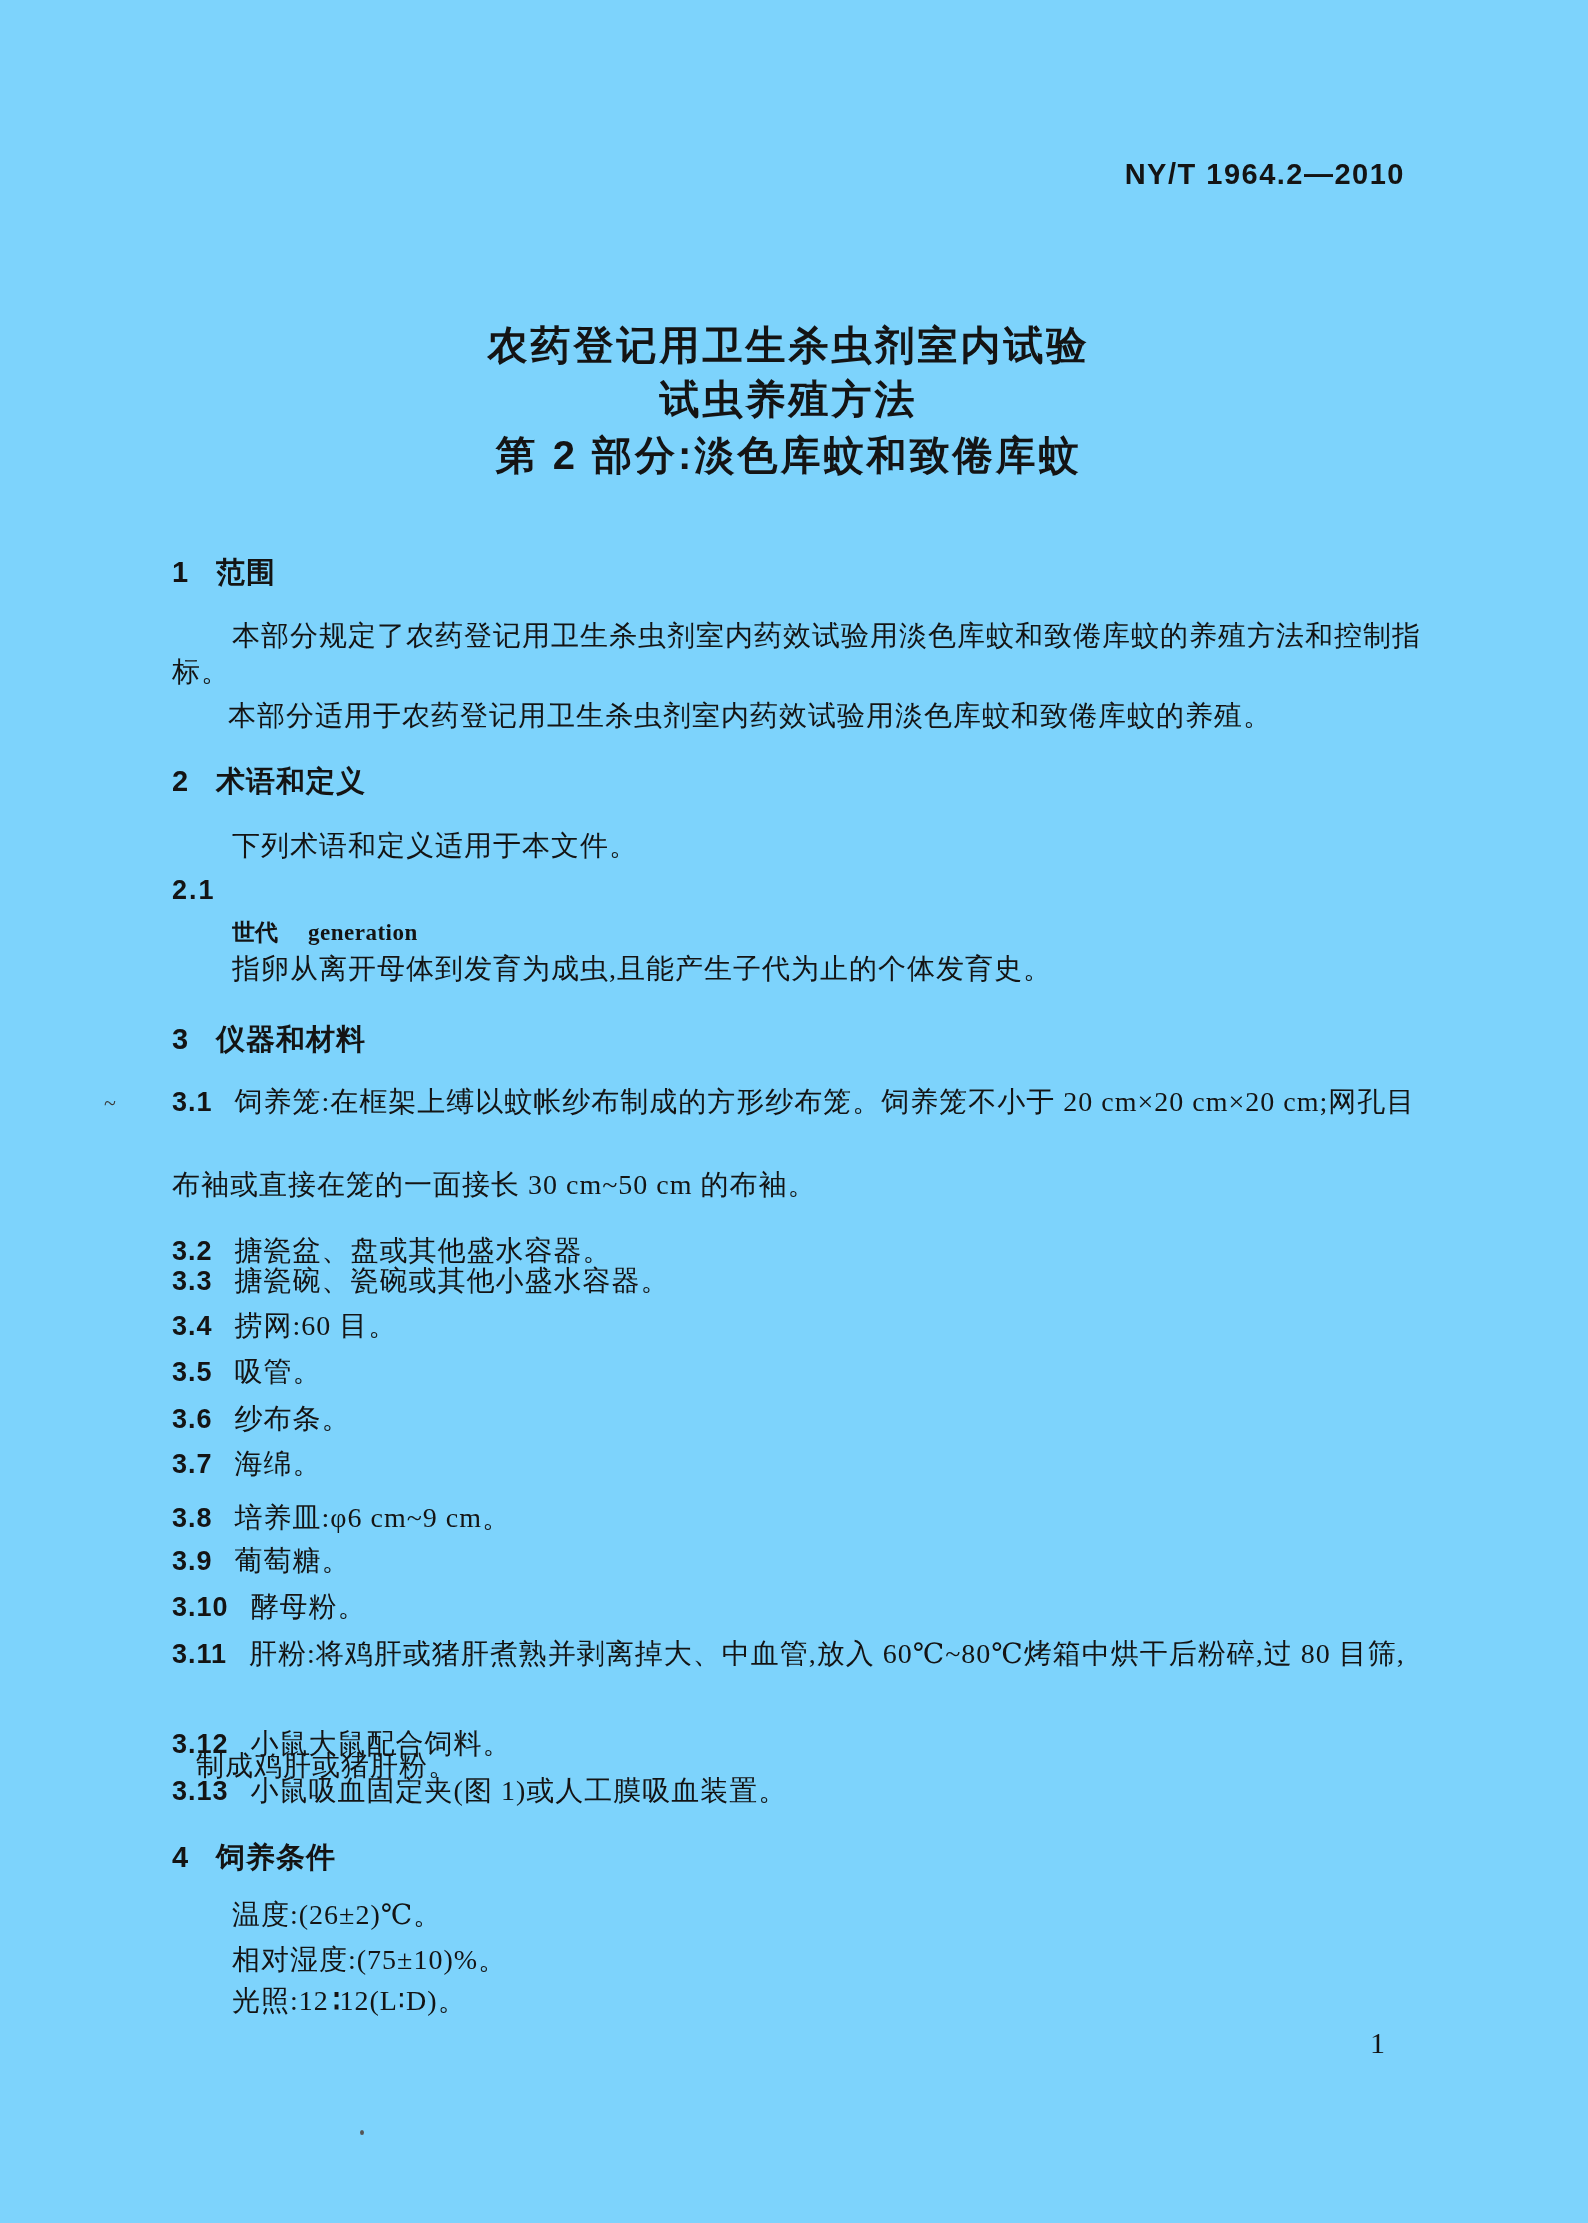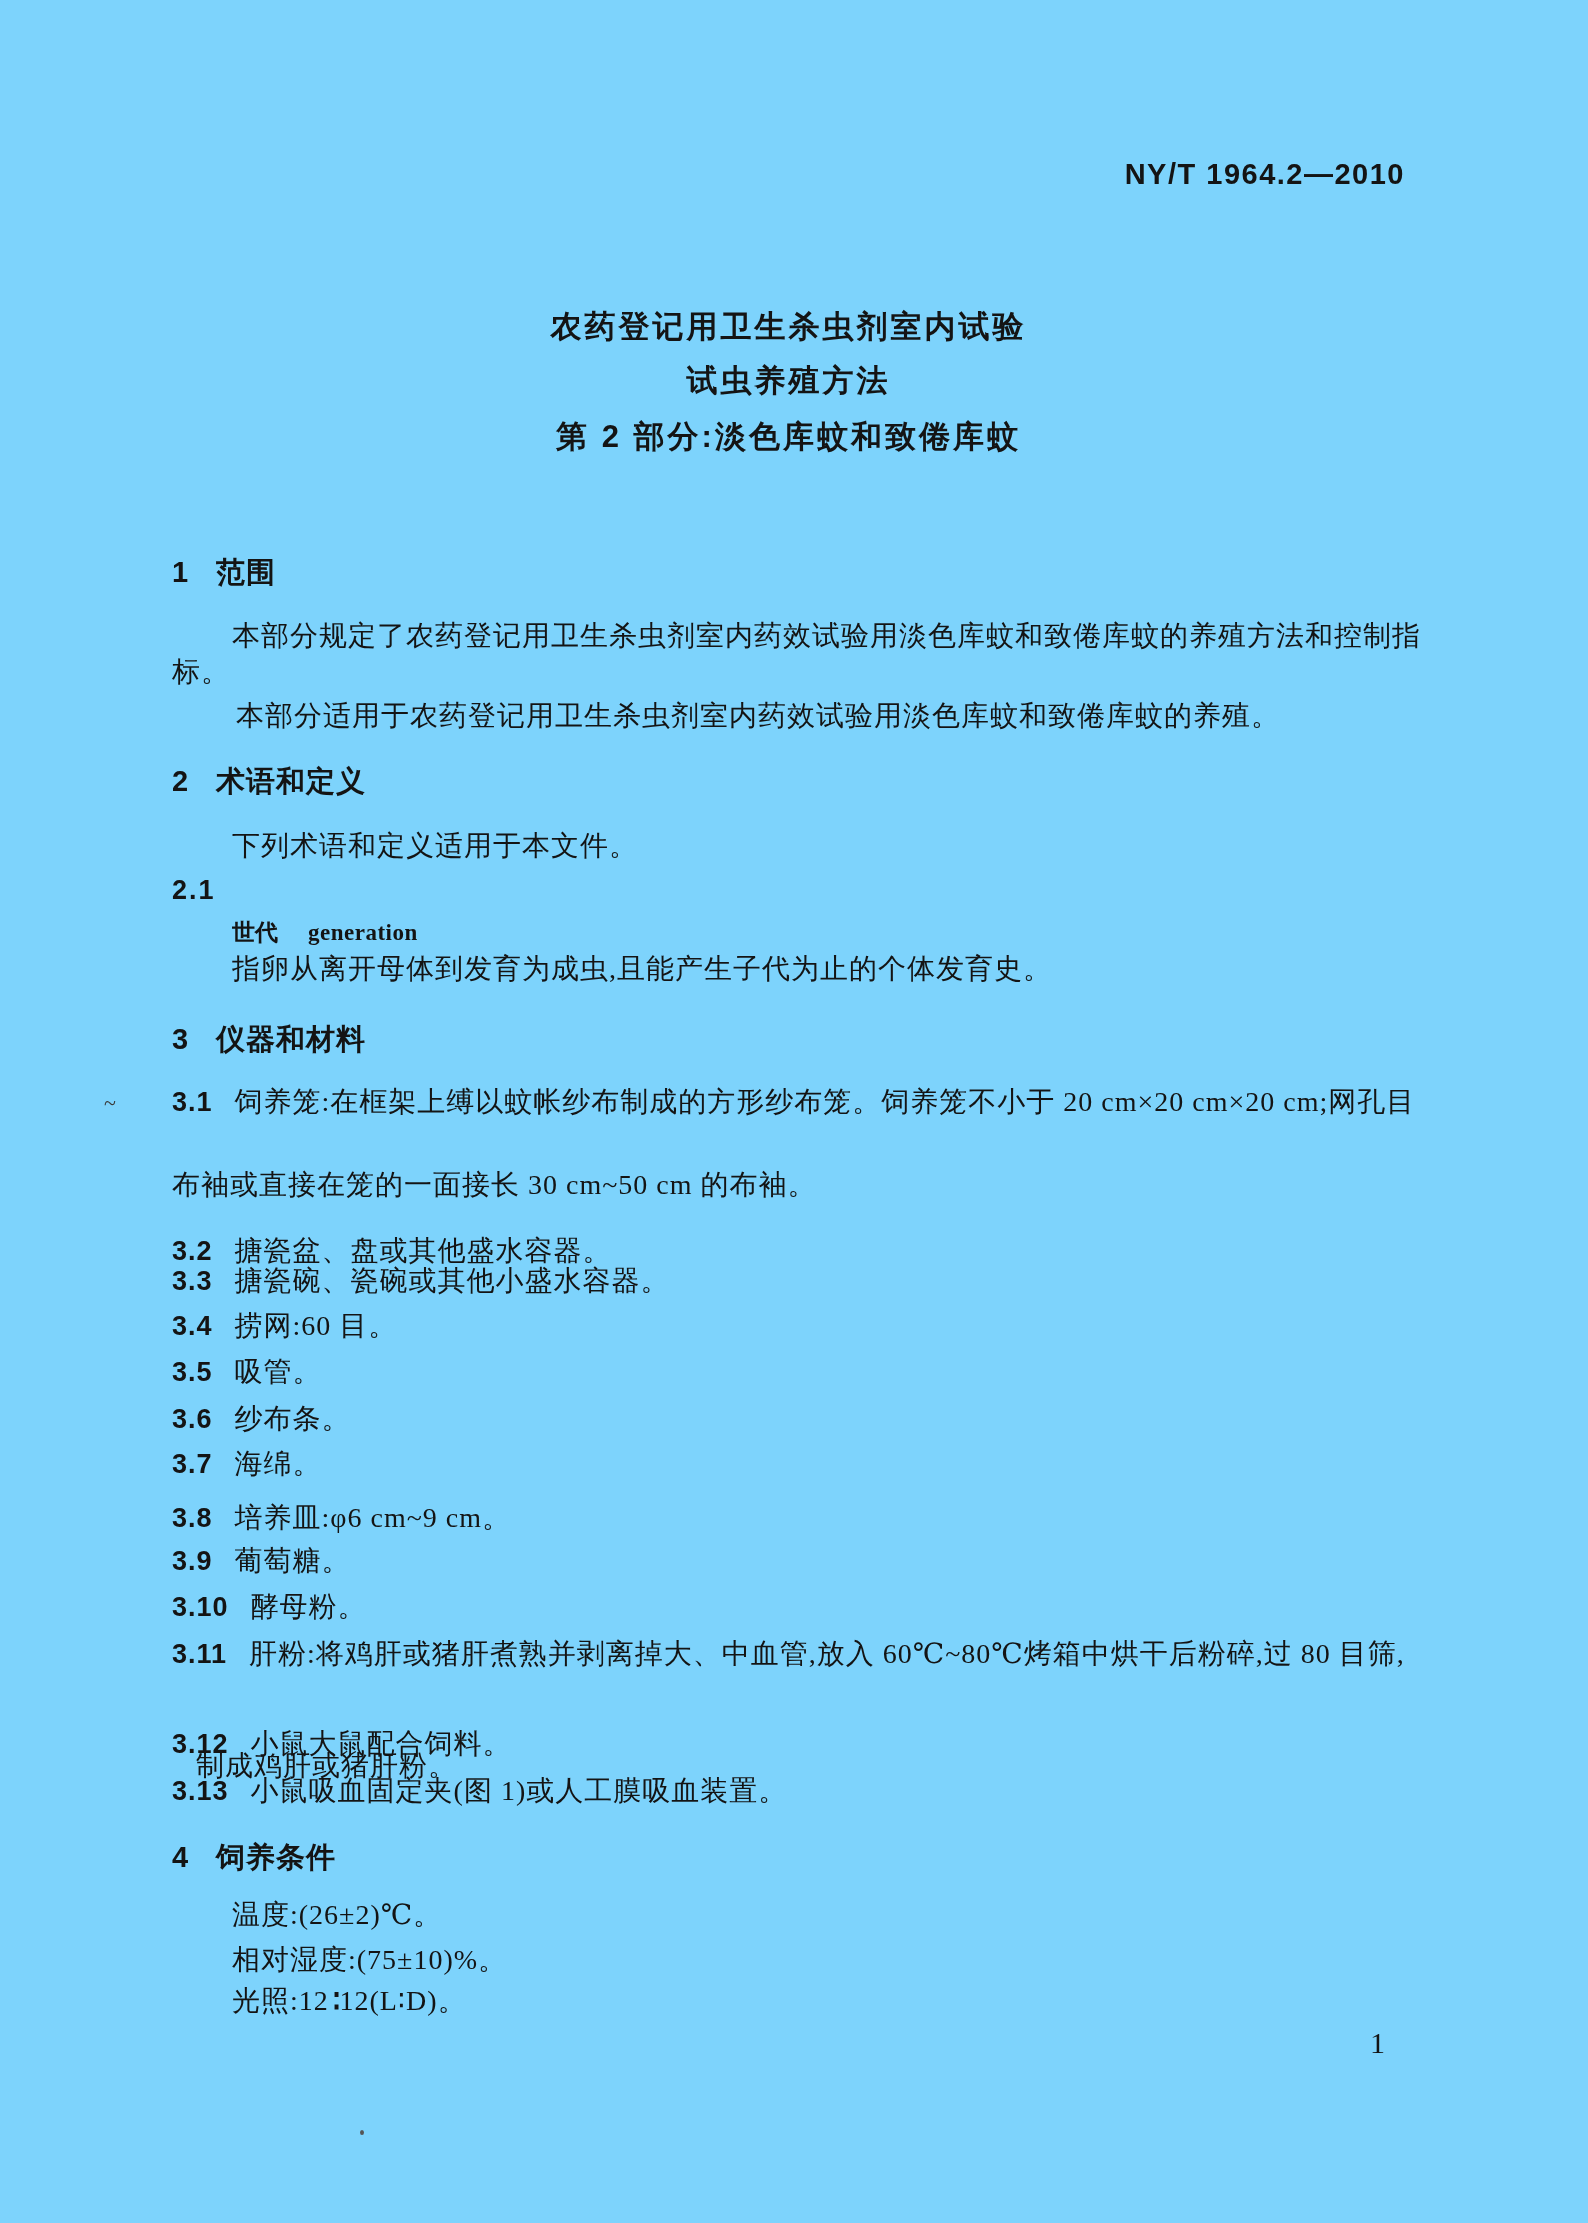--- a/index.html
+++ b/index.html
@@ -34,8 +34,9 @@
   .title-line{
     left:172px;width:1233px;
     text-align:center;
-    font-size:31px;
+    font-size:40px;
     letter-spacing:3px;
+    margin-top:14px;
   }
   .sec-heading{font-size:29px;letter-spacing:1px;}
   .sec-heading .sec-num{display:inline-block;min-width:20px;}

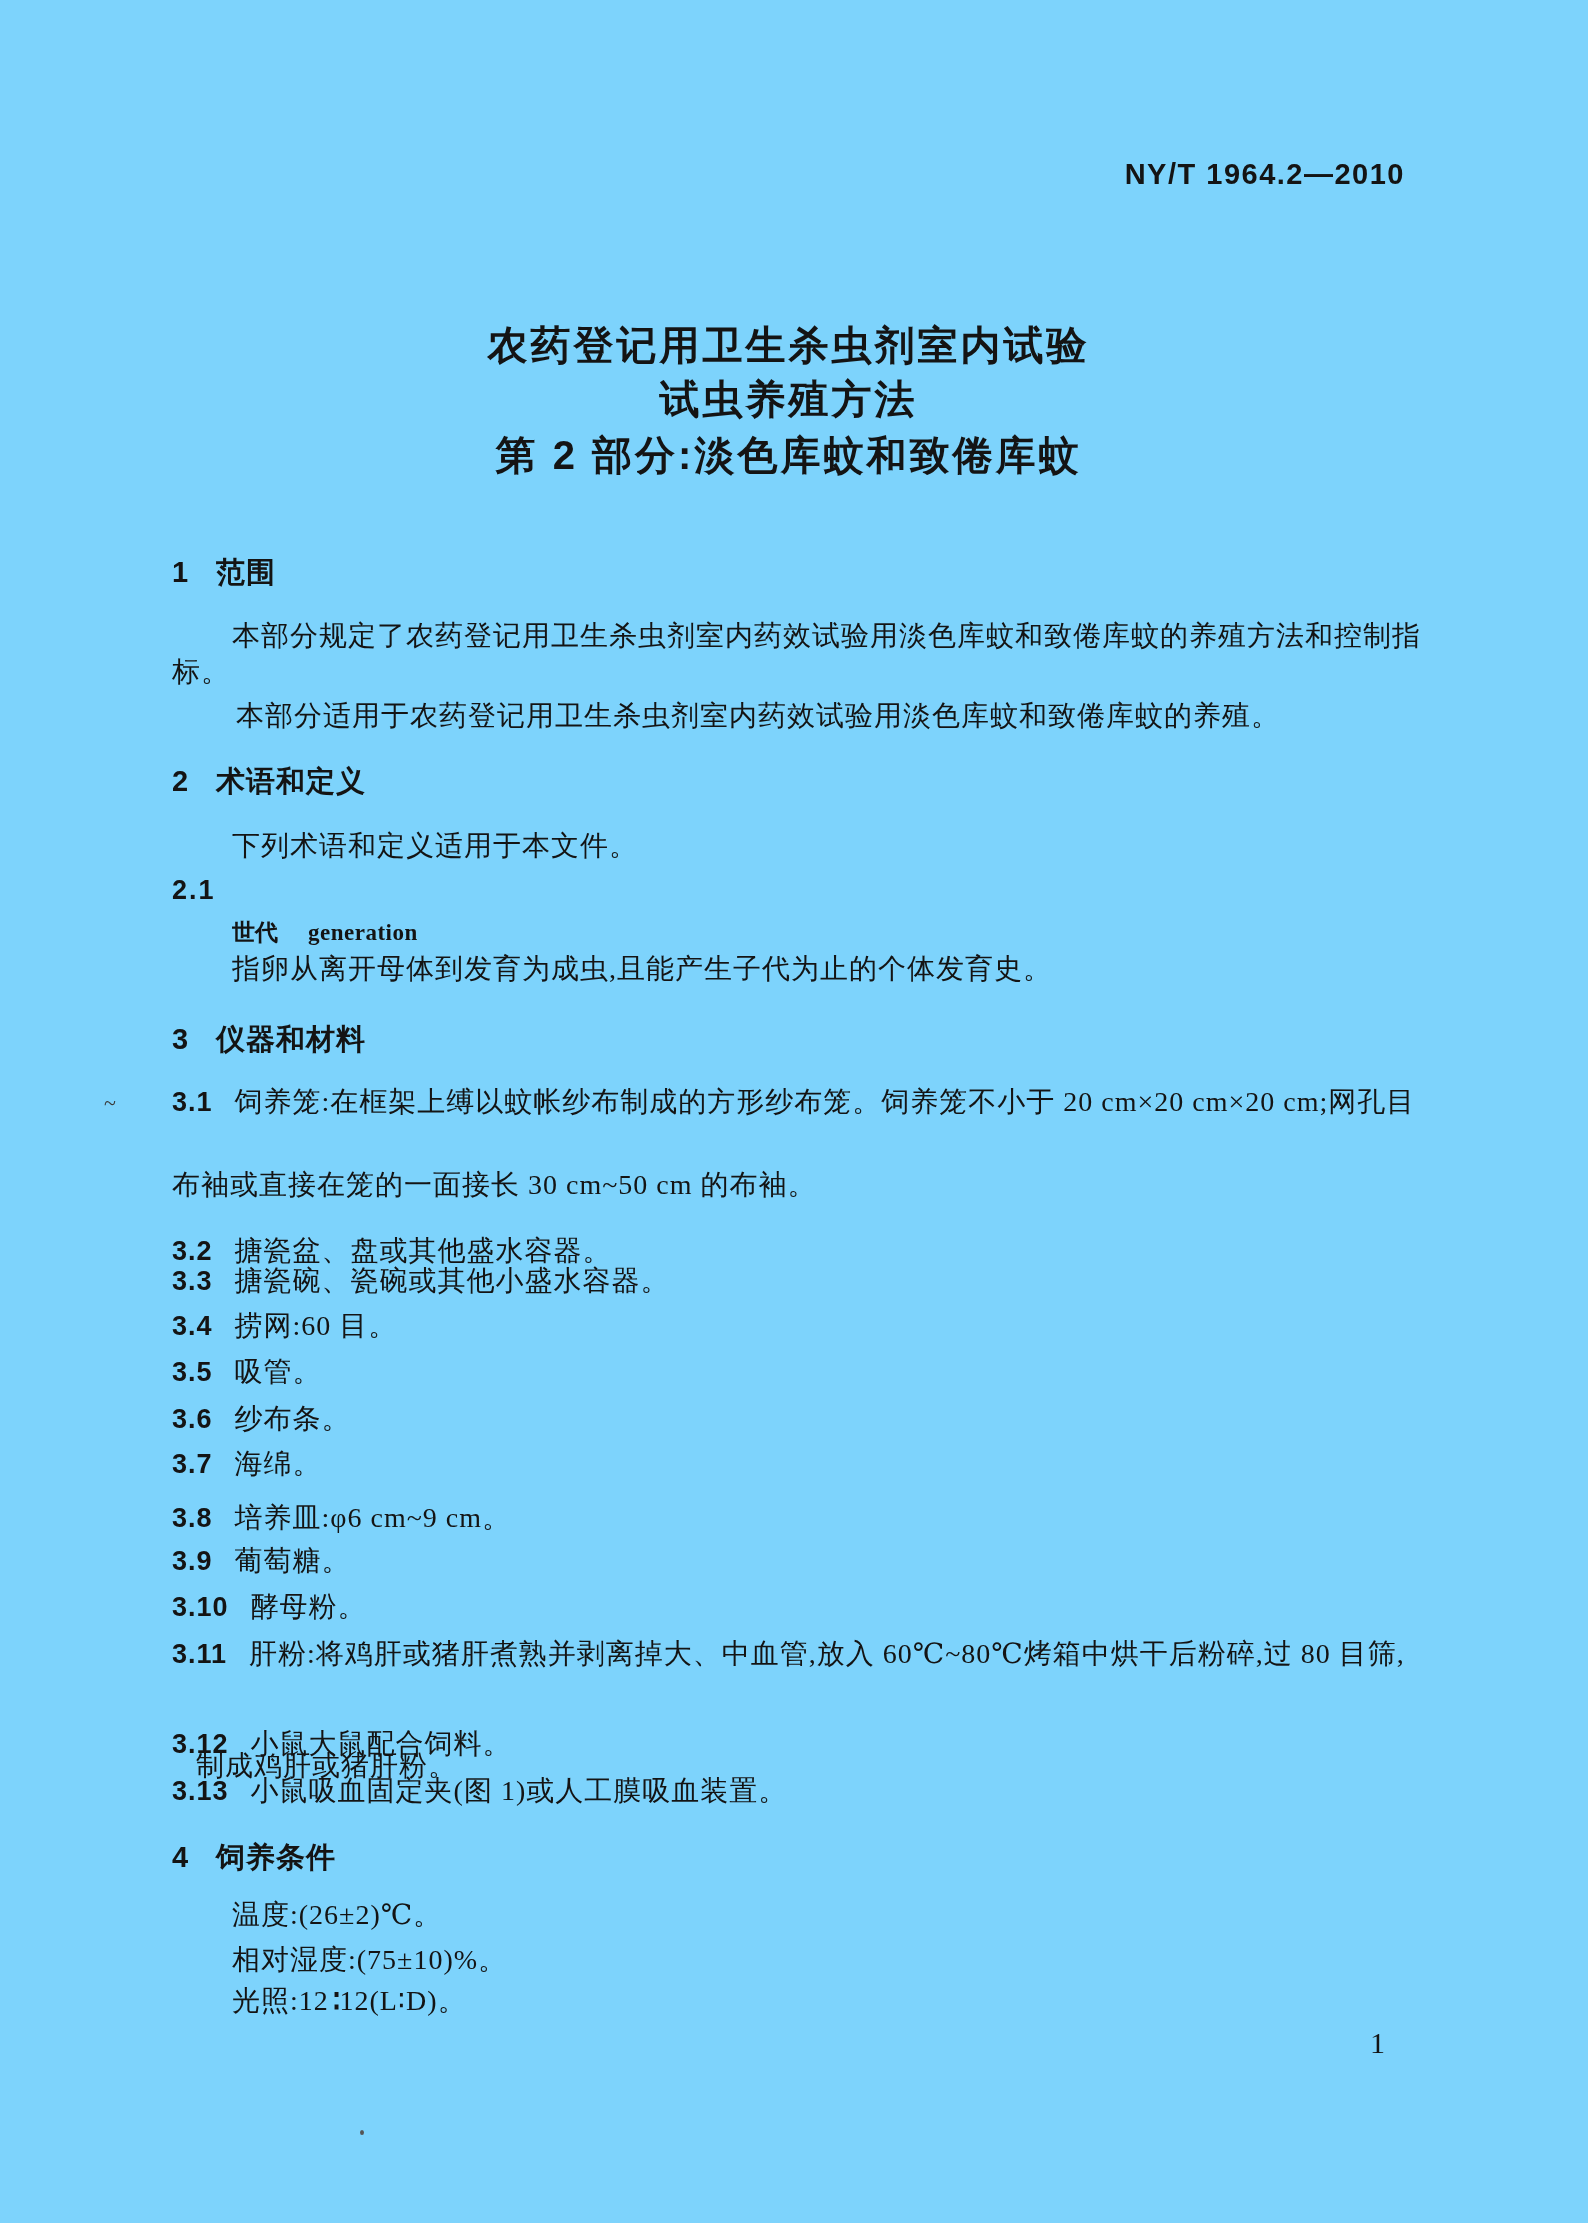--- a/index.html
+++ b/index.html
@@ -90,7 +90,7 @@
   </div>
   <div class="line serif" style="top:622px;left:232px;">本部分规定了农药登记用卫生杀虫剂室内药效试验用淡色库蚊和致倦库蚊的养殖方法和控制指</div>
   <div class="line serif" style="top:658px;left:172px;">标。</div>
-  <div class="line serif" style="top:702px;left:236px;">本部分适用于农药登记用卫生杀虫剂室内药效试验用淡色库蚊和致倦库蚊的养殖。</div>
+  <div class="line serif" style="top:702px;left:228px;">本部分适用于农药登记用卫生杀虫剂室内药效试验用淡色库蚊和致倦库蚊的养殖。</div>
 
   <div class="line hei sec-heading" style="top:767px;left:172px;">
     <span class="sec-num">2</span><span class="sec-label">术语和定义</span>

